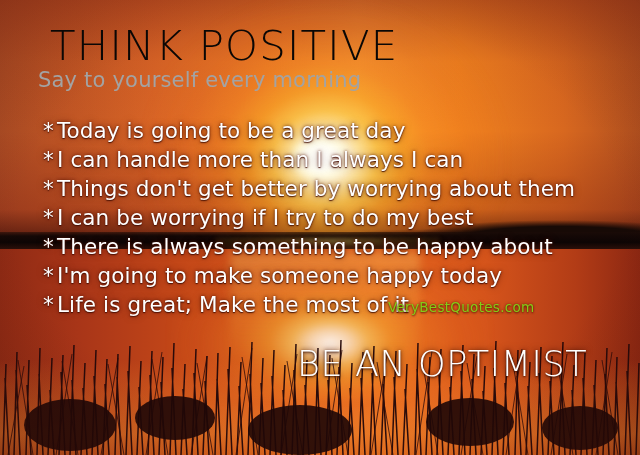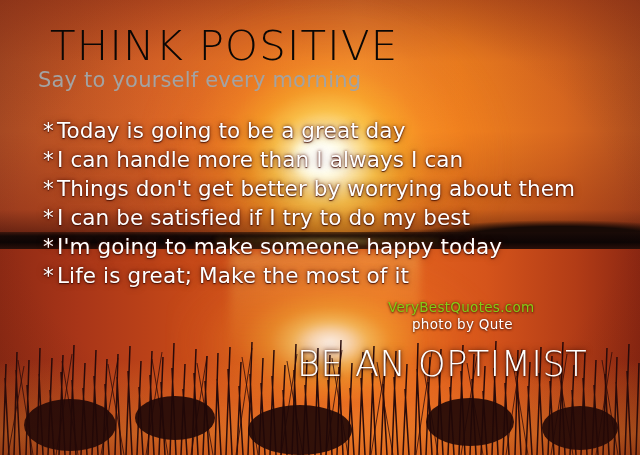--- a/index.html
+++ b/index.html
@@ -278,7 +278,7 @@
     <div class="item"><span class="star">*</span><span>Today is going to be a great day</span></div>
     <div class="item"><span class="star">*</span><span>I can handle more than I always I can</span></div>
     <div class="item"><span class="star">*</span><span>Things don't get better by worrying about them</span></div>
-    <div class="item"><span class="star">*</span><span>I can be satisfied if I try to do my best</span></div>
+    <div class="item"><span class="star">*</span><span>I can be worrying if I try to do my best</span></div>
     <div class="item"><span class="star">*</span><span>I'm going to make someone happy today</span></div>
     <div class="item"><span class="star">*</span><span>Life is great; Make the most of it</span></div>
   </div>

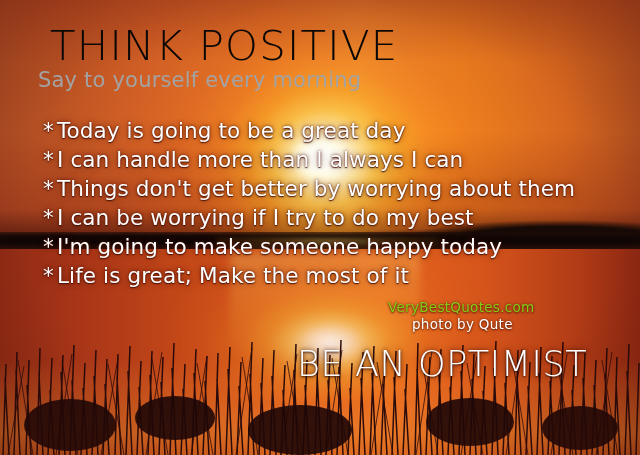--- a/index.html
+++ b/index.html
@@ -279,6 +279,7 @@
     <div class="item"><span class="star">*</span><span>I can handle more than I always I can</span></div>
     <div class="item"><span class="star">*</span><span>Things don't get better by worrying about them</span></div>
     <div class="item"><span class="star">*</span><span>I can be worrying if I try to do my best</span></div>
+    <div class="item"><span class="star">*</span><span>There is always something to be happy about</span></div>
     <div class="item"><span class="star">*</span><span>I'm going to make someone happy today</span></div>
     <div class="item"><span class="star">*</span><span>Life is great; Make the most of it</span></div>
   </div>

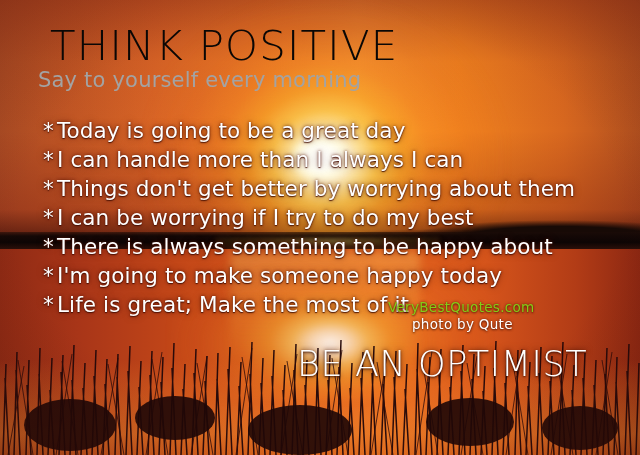--- a/index.html
+++ b/index.html
@@ -285,7 +285,6 @@
   </div>
 
   <div class="txt credit">VeryBestQuotes.com</div>
-  <div class="txt credit2">photo by Qute</div>
 
   <div class="txt footline">BE AN OPTIMIST</div>
 

